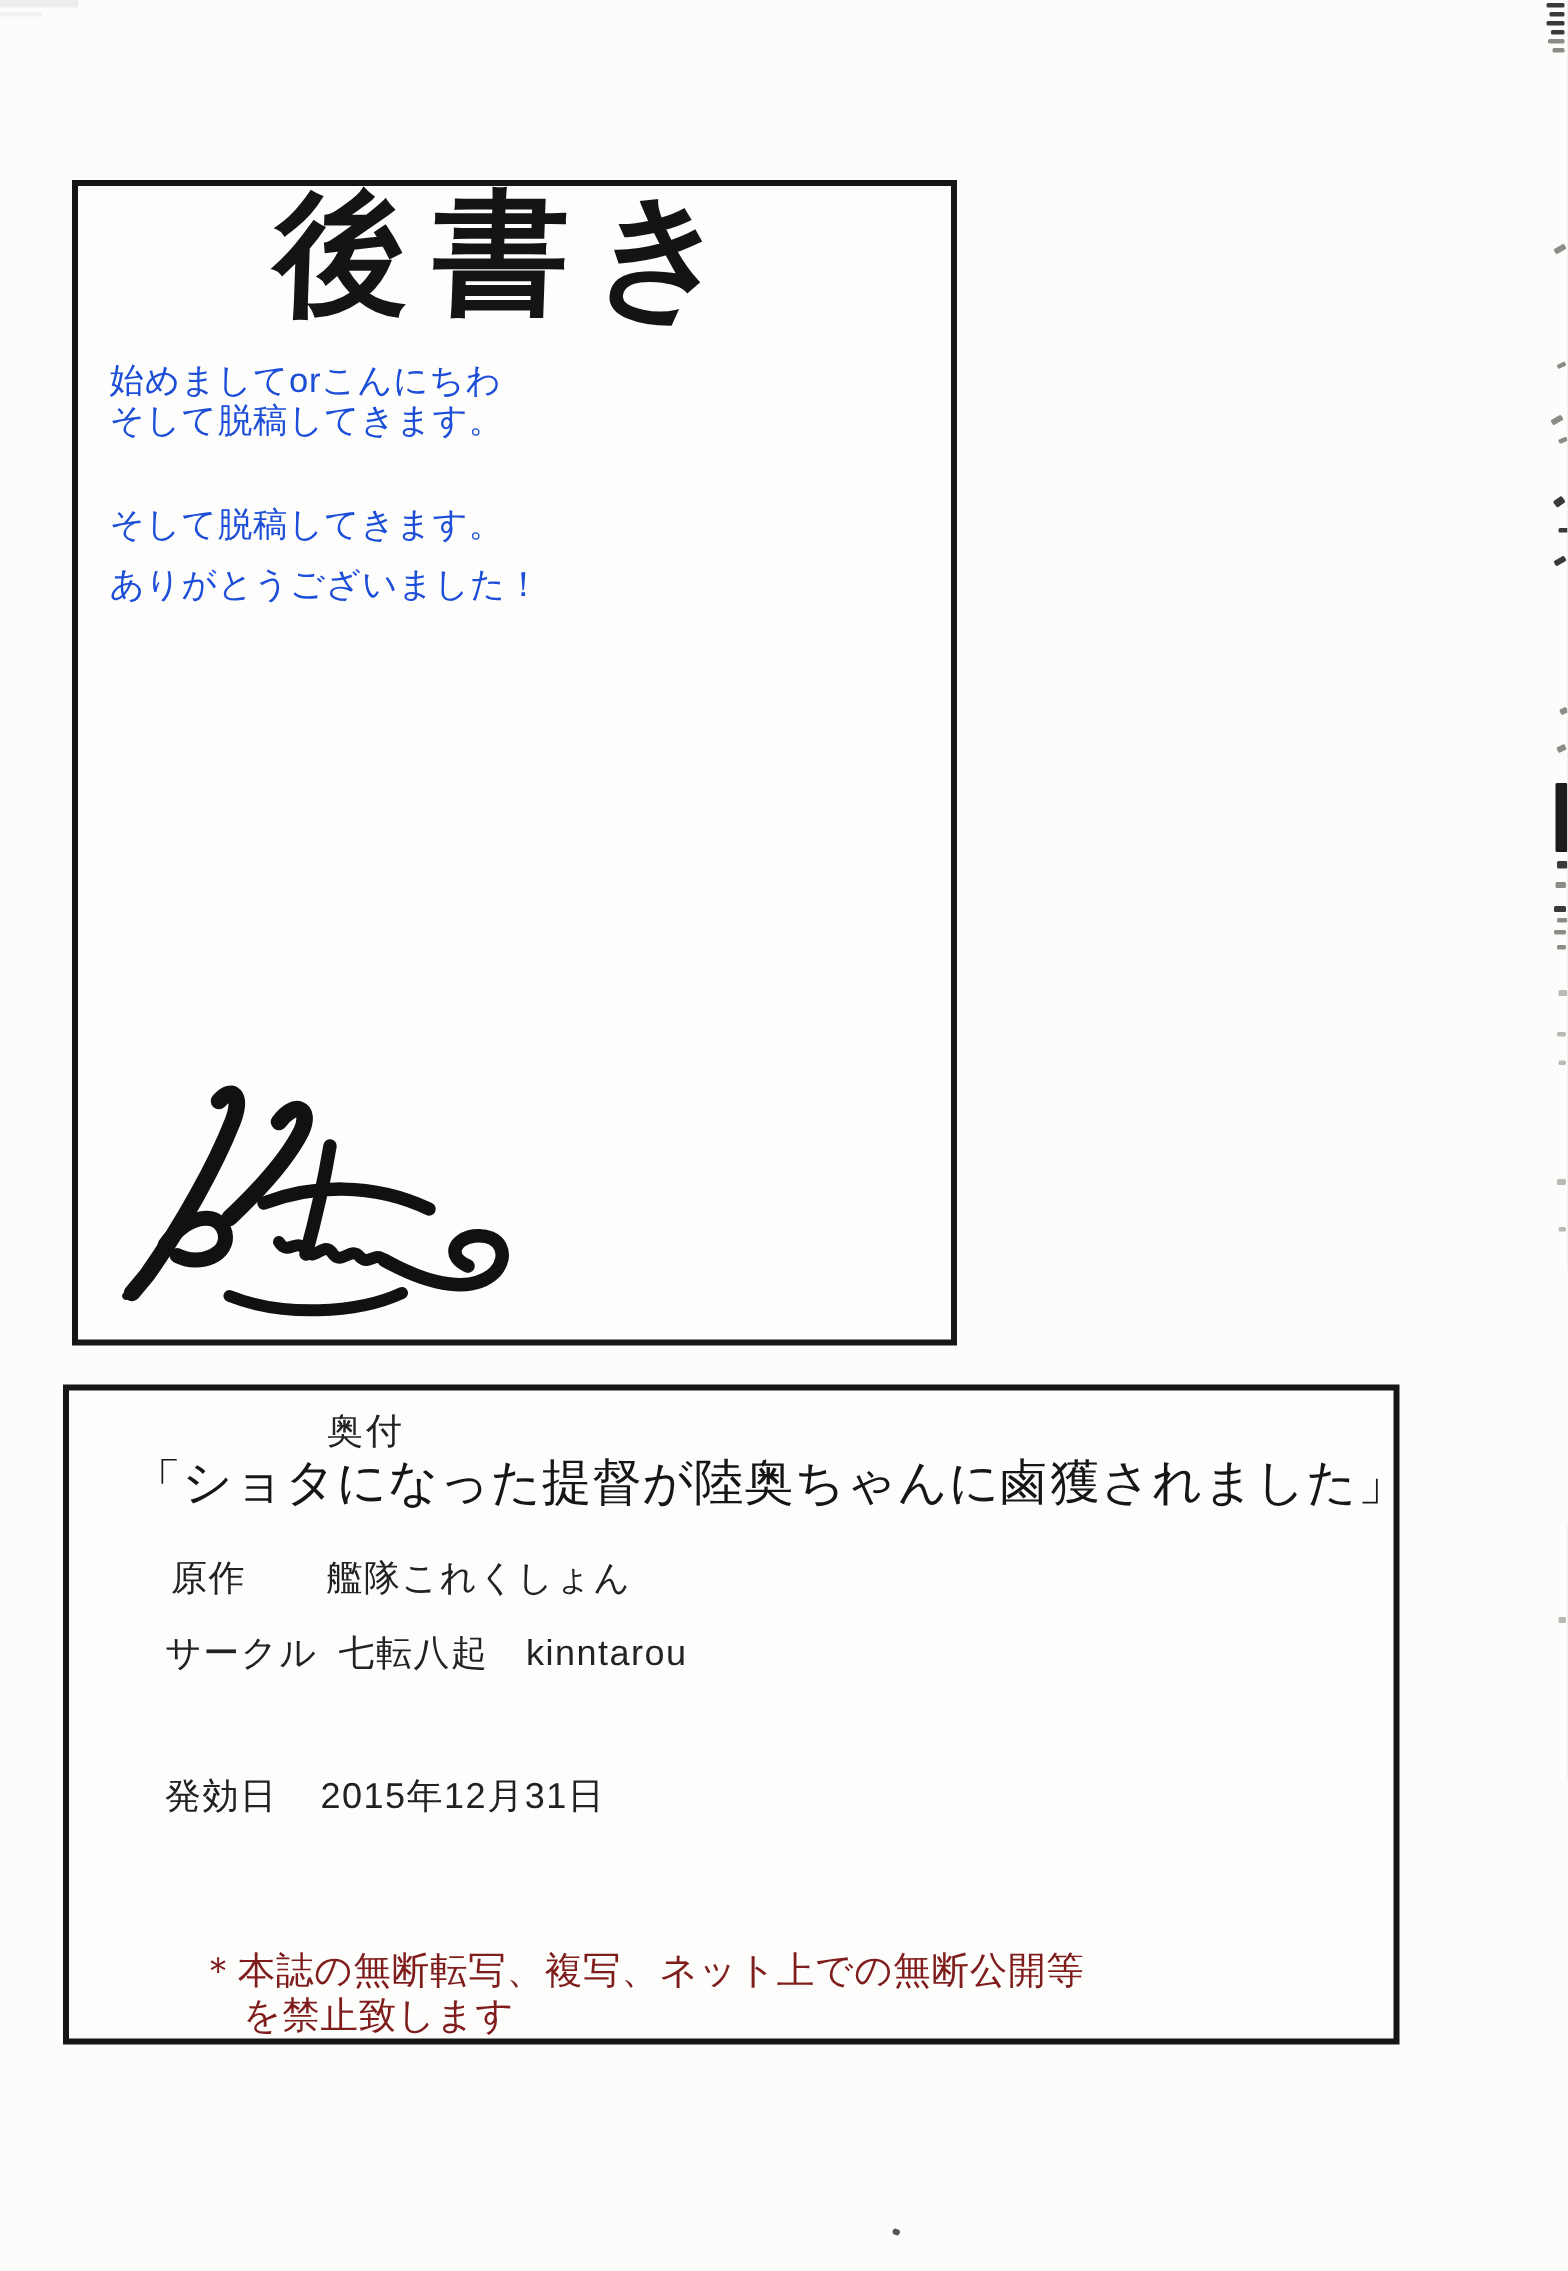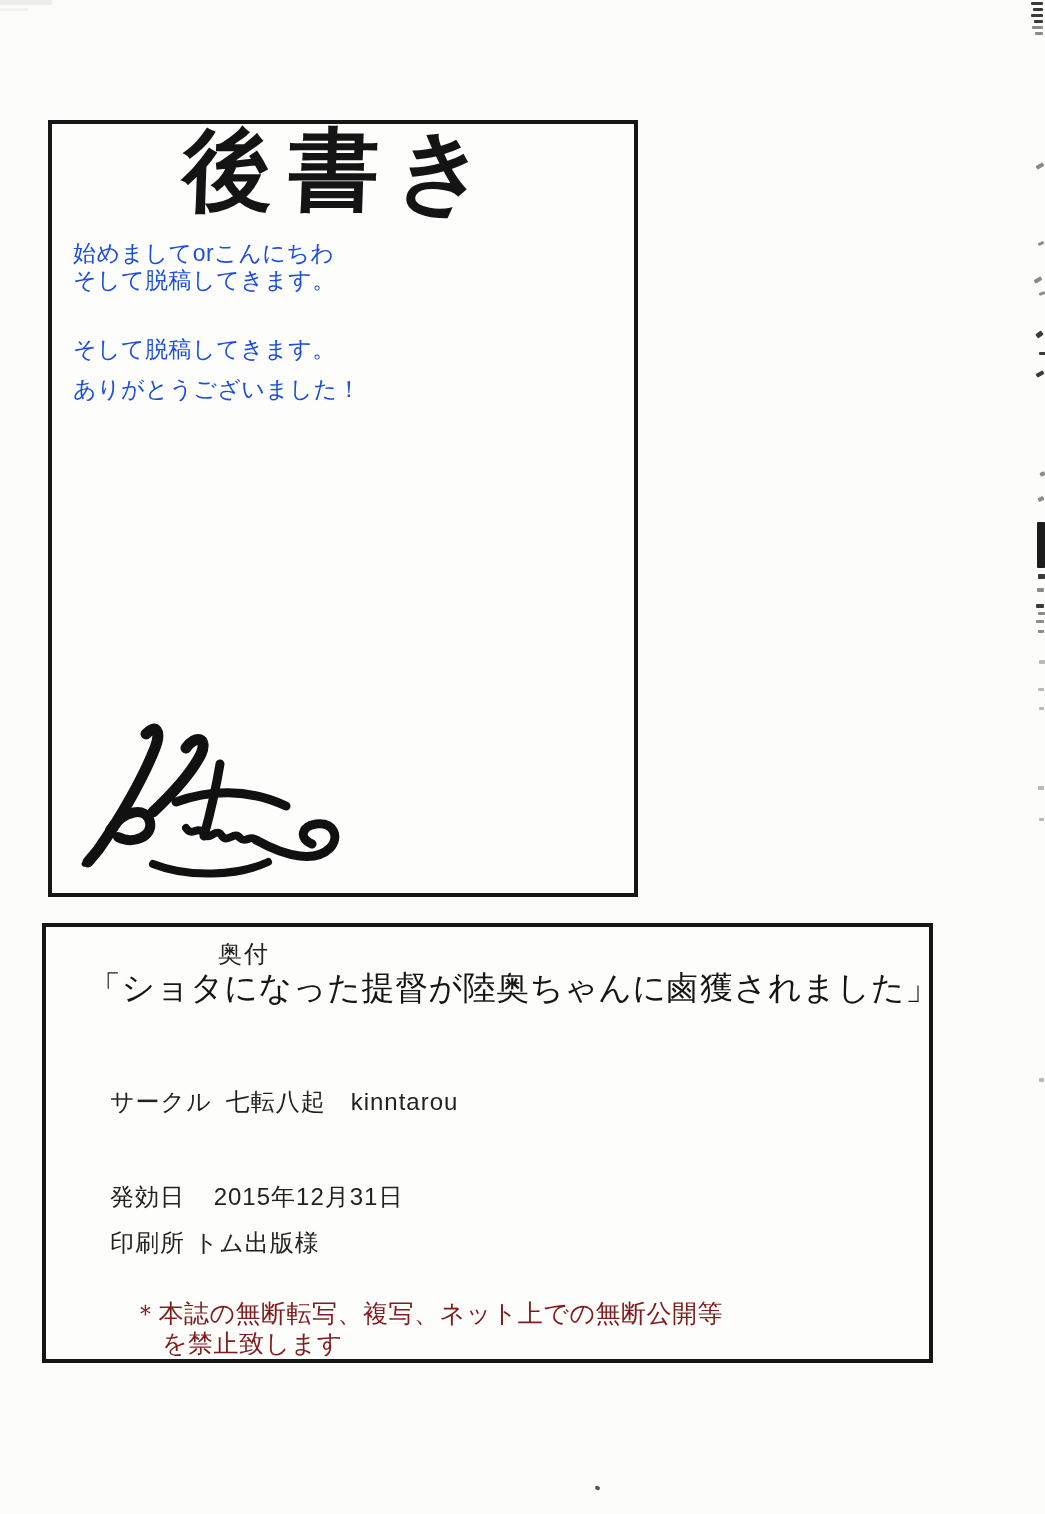--- a/index.html
+++ b/index.html
@@ -118,6 +118,10 @@
 
   <div class="book-title">「ショタになった提督が陸奥ちゃんに鹵獲されました」</div>
 
+  <div class="col-row row-0">
+    <span class="lbl">原作</span>
+    <span class="val">艦隊これくしょん</span>
+  </div>
   <div class="col-row row-1">
     <span class="lbl">サークル</span>
     <span class="val">七転八起　kinntarou</span>

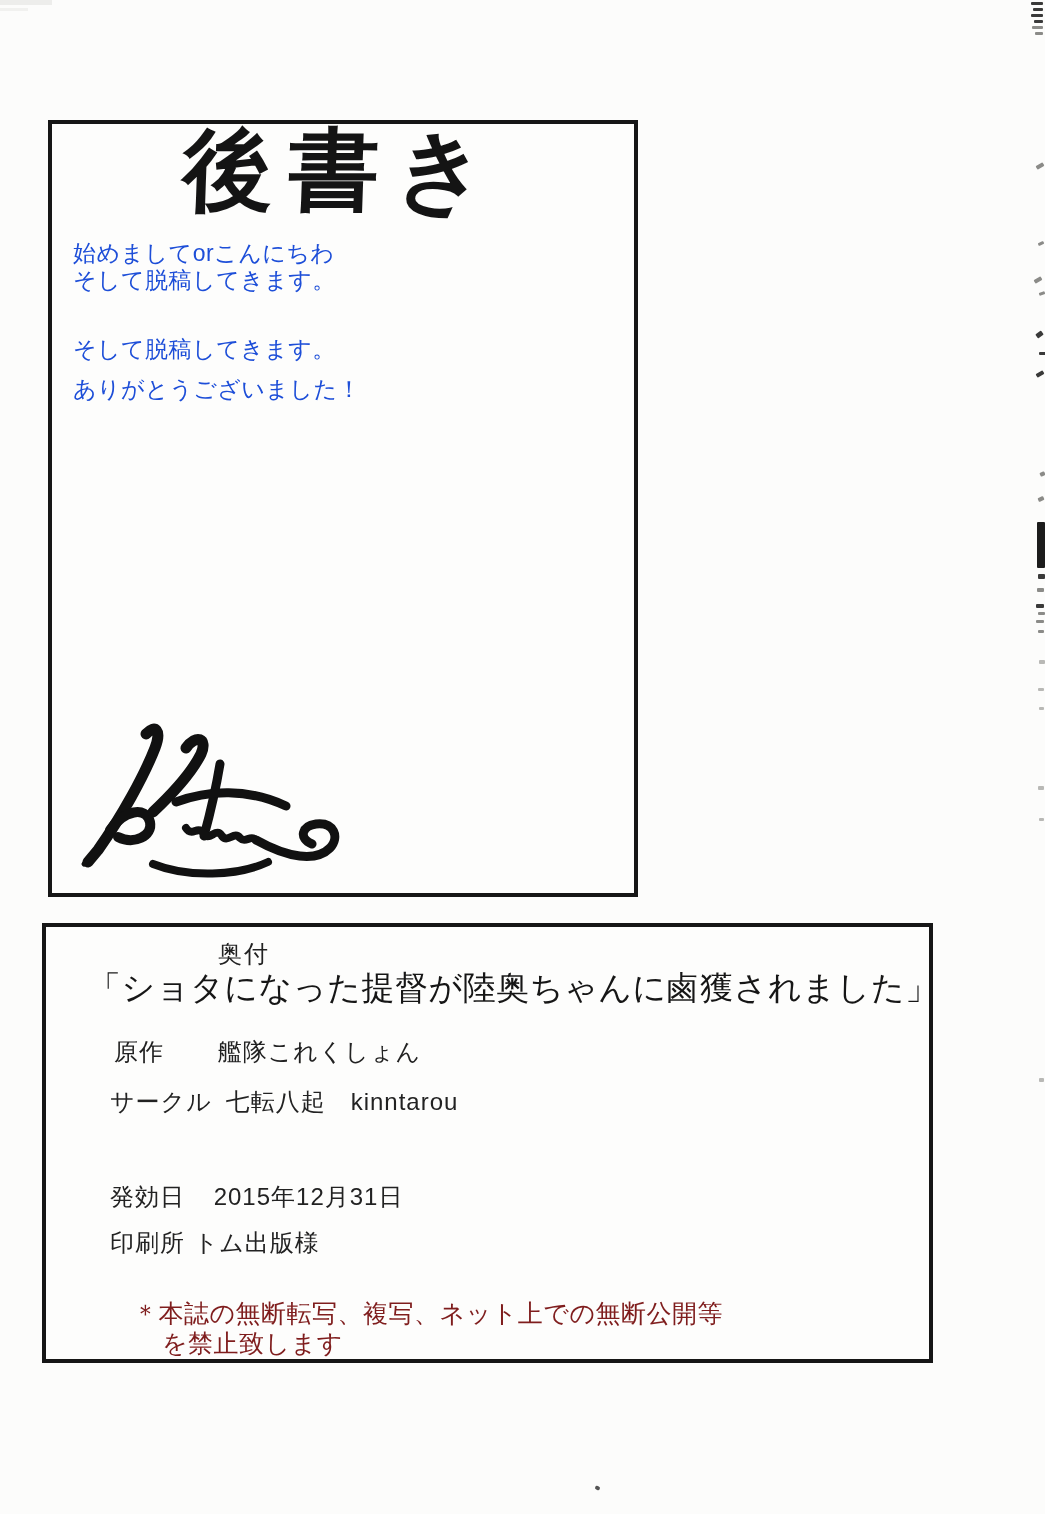--- a/index.html
+++ b/index.html
@@ -130,10 +130,6 @@
     <span class="lbl">発効日</span>
     <span class="val">2015年12月31日</span>
   </div>
-  <div class="col-row row-4">
-    <span class="lbl">印刷所</span>
-    <span class="val">トム出版様</span>
-  </div>
 
   <div class="notice notice-1">＊本誌の無断転写、複写、ネット上での無断公開等</div>
   <div class="notice notice-2">を禁止致します</div>

